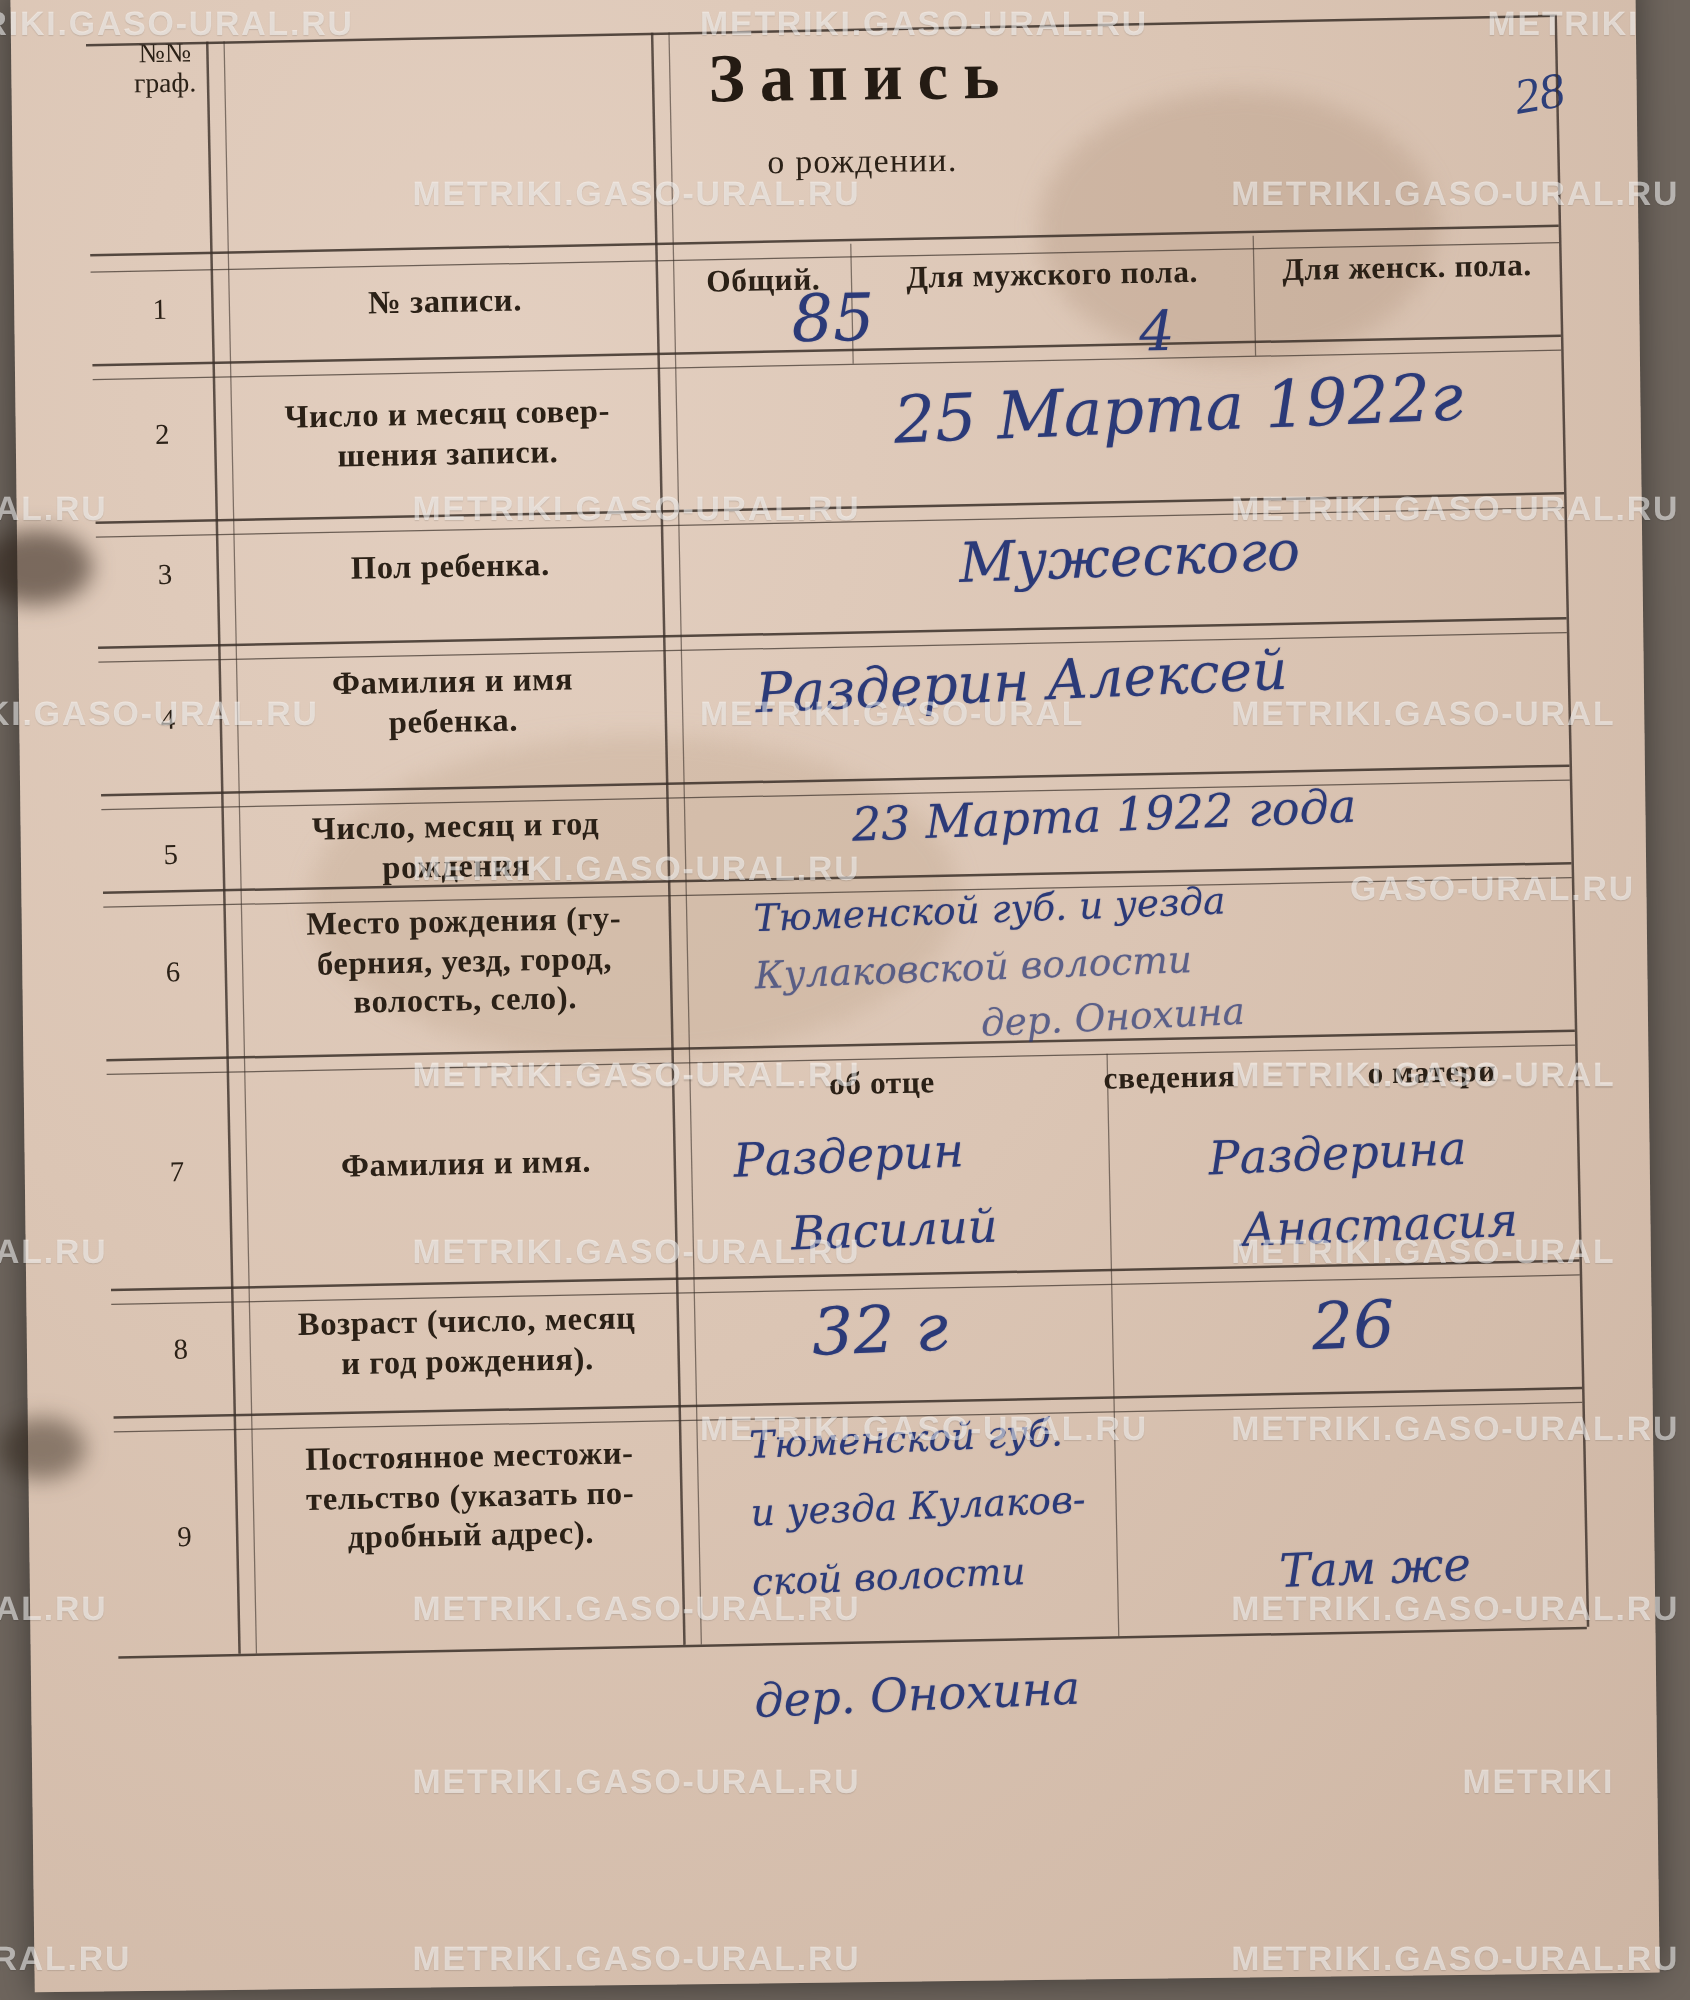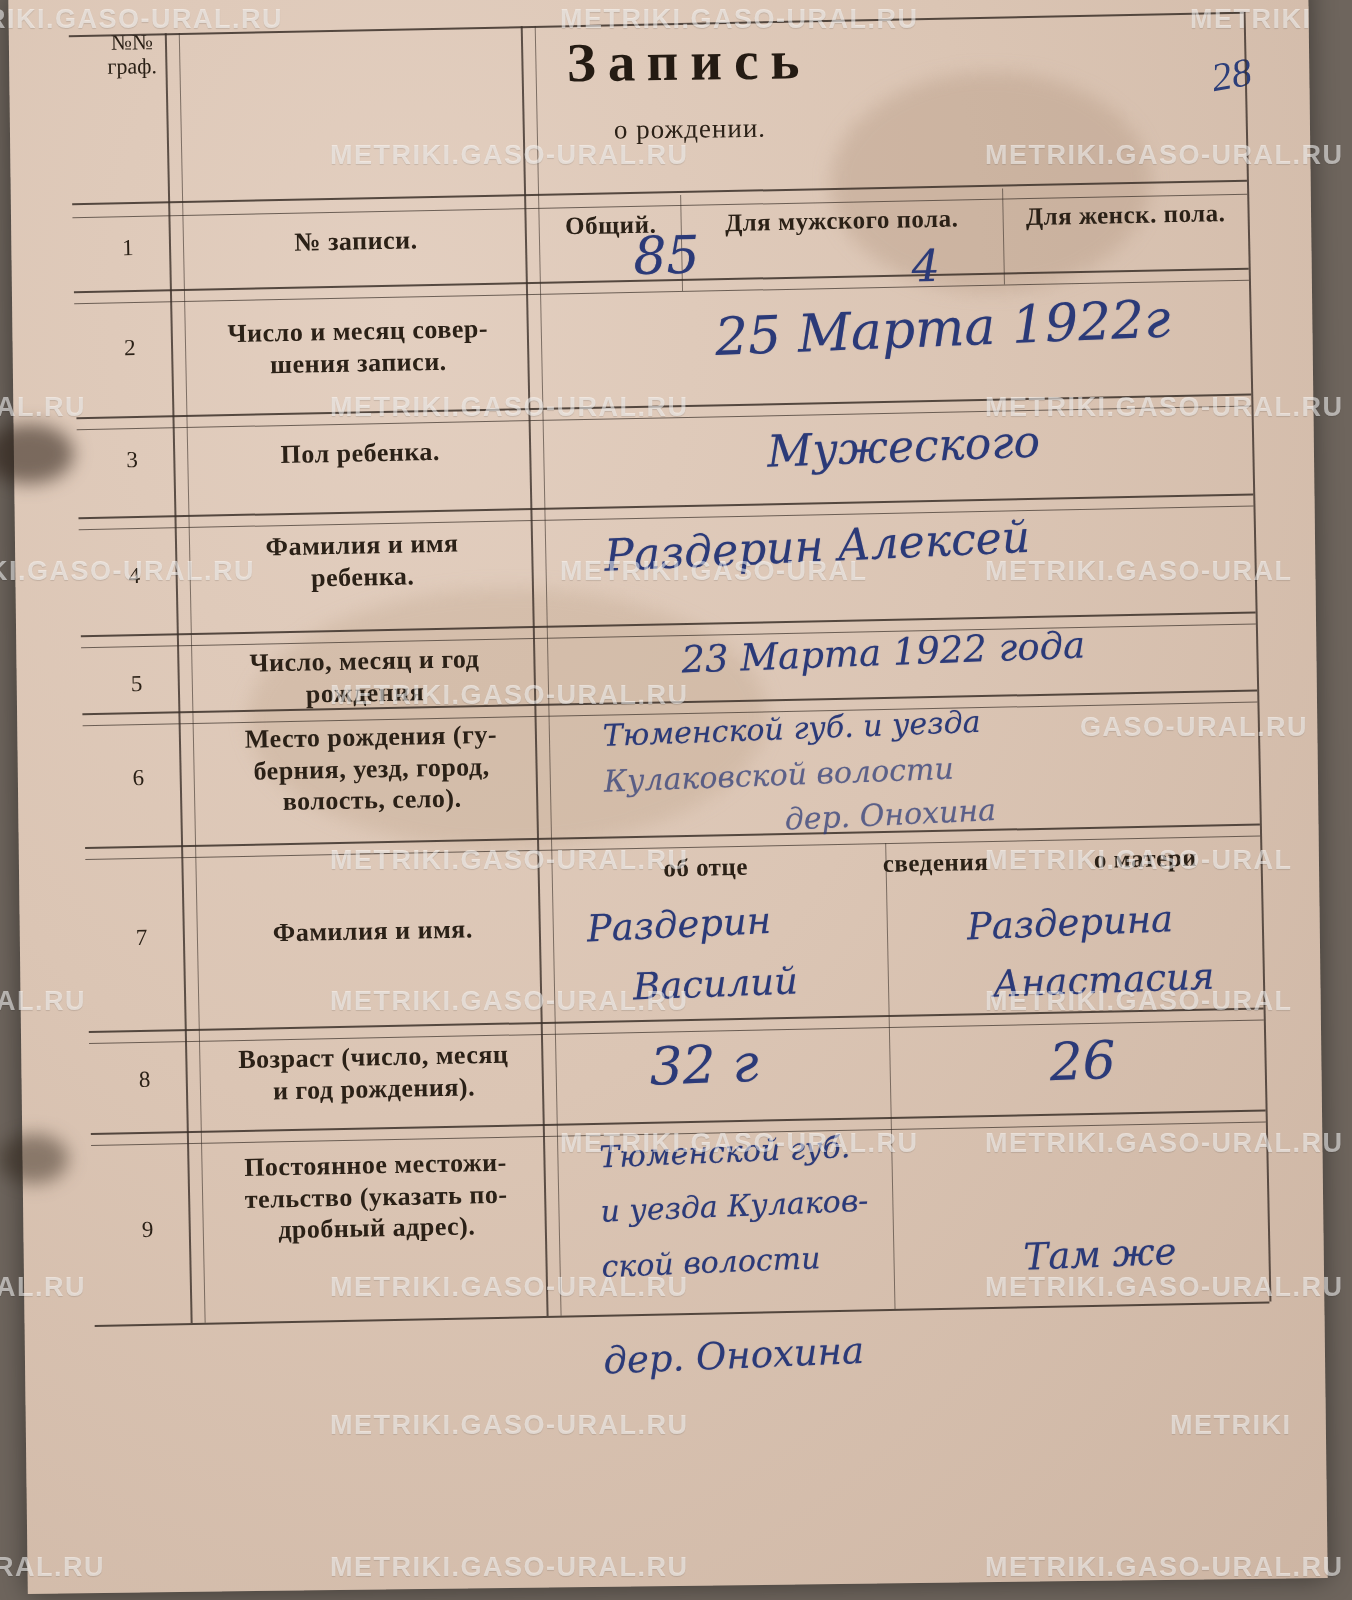--- a/index.html
+++ b/index.html
@@ -311,7 +311,7 @@
       <div class="wm" style="left: 560px; top: 556px;">METRIKI.GASO-URAL</div>
       <div class="wm" style="left: 985px; top: 556px;">METRIKI.GASO-URAL</div>
       <div class="wm" style="left: 330px; top: 680px;">METRIKI.GASO-URAL.RU</div>
-      <div class="wm" style="left: 1080px; top: 712px;">GASO-URAL.RU</div>
+      <div class="wm" style="left: 1080px; top: 696px;">GASO-URAL.RU</div>
       <div class="wm" style="left: 330px; top: 845px;">METRIKI.GASO-URAL.RU</div>
       <div class="wm" style="left: 985px; top: 845px;">METRIKI.GASO-URAL</div>
       <div class="wm" style="left: -4px; top: 986px;">AL.RU</div>

